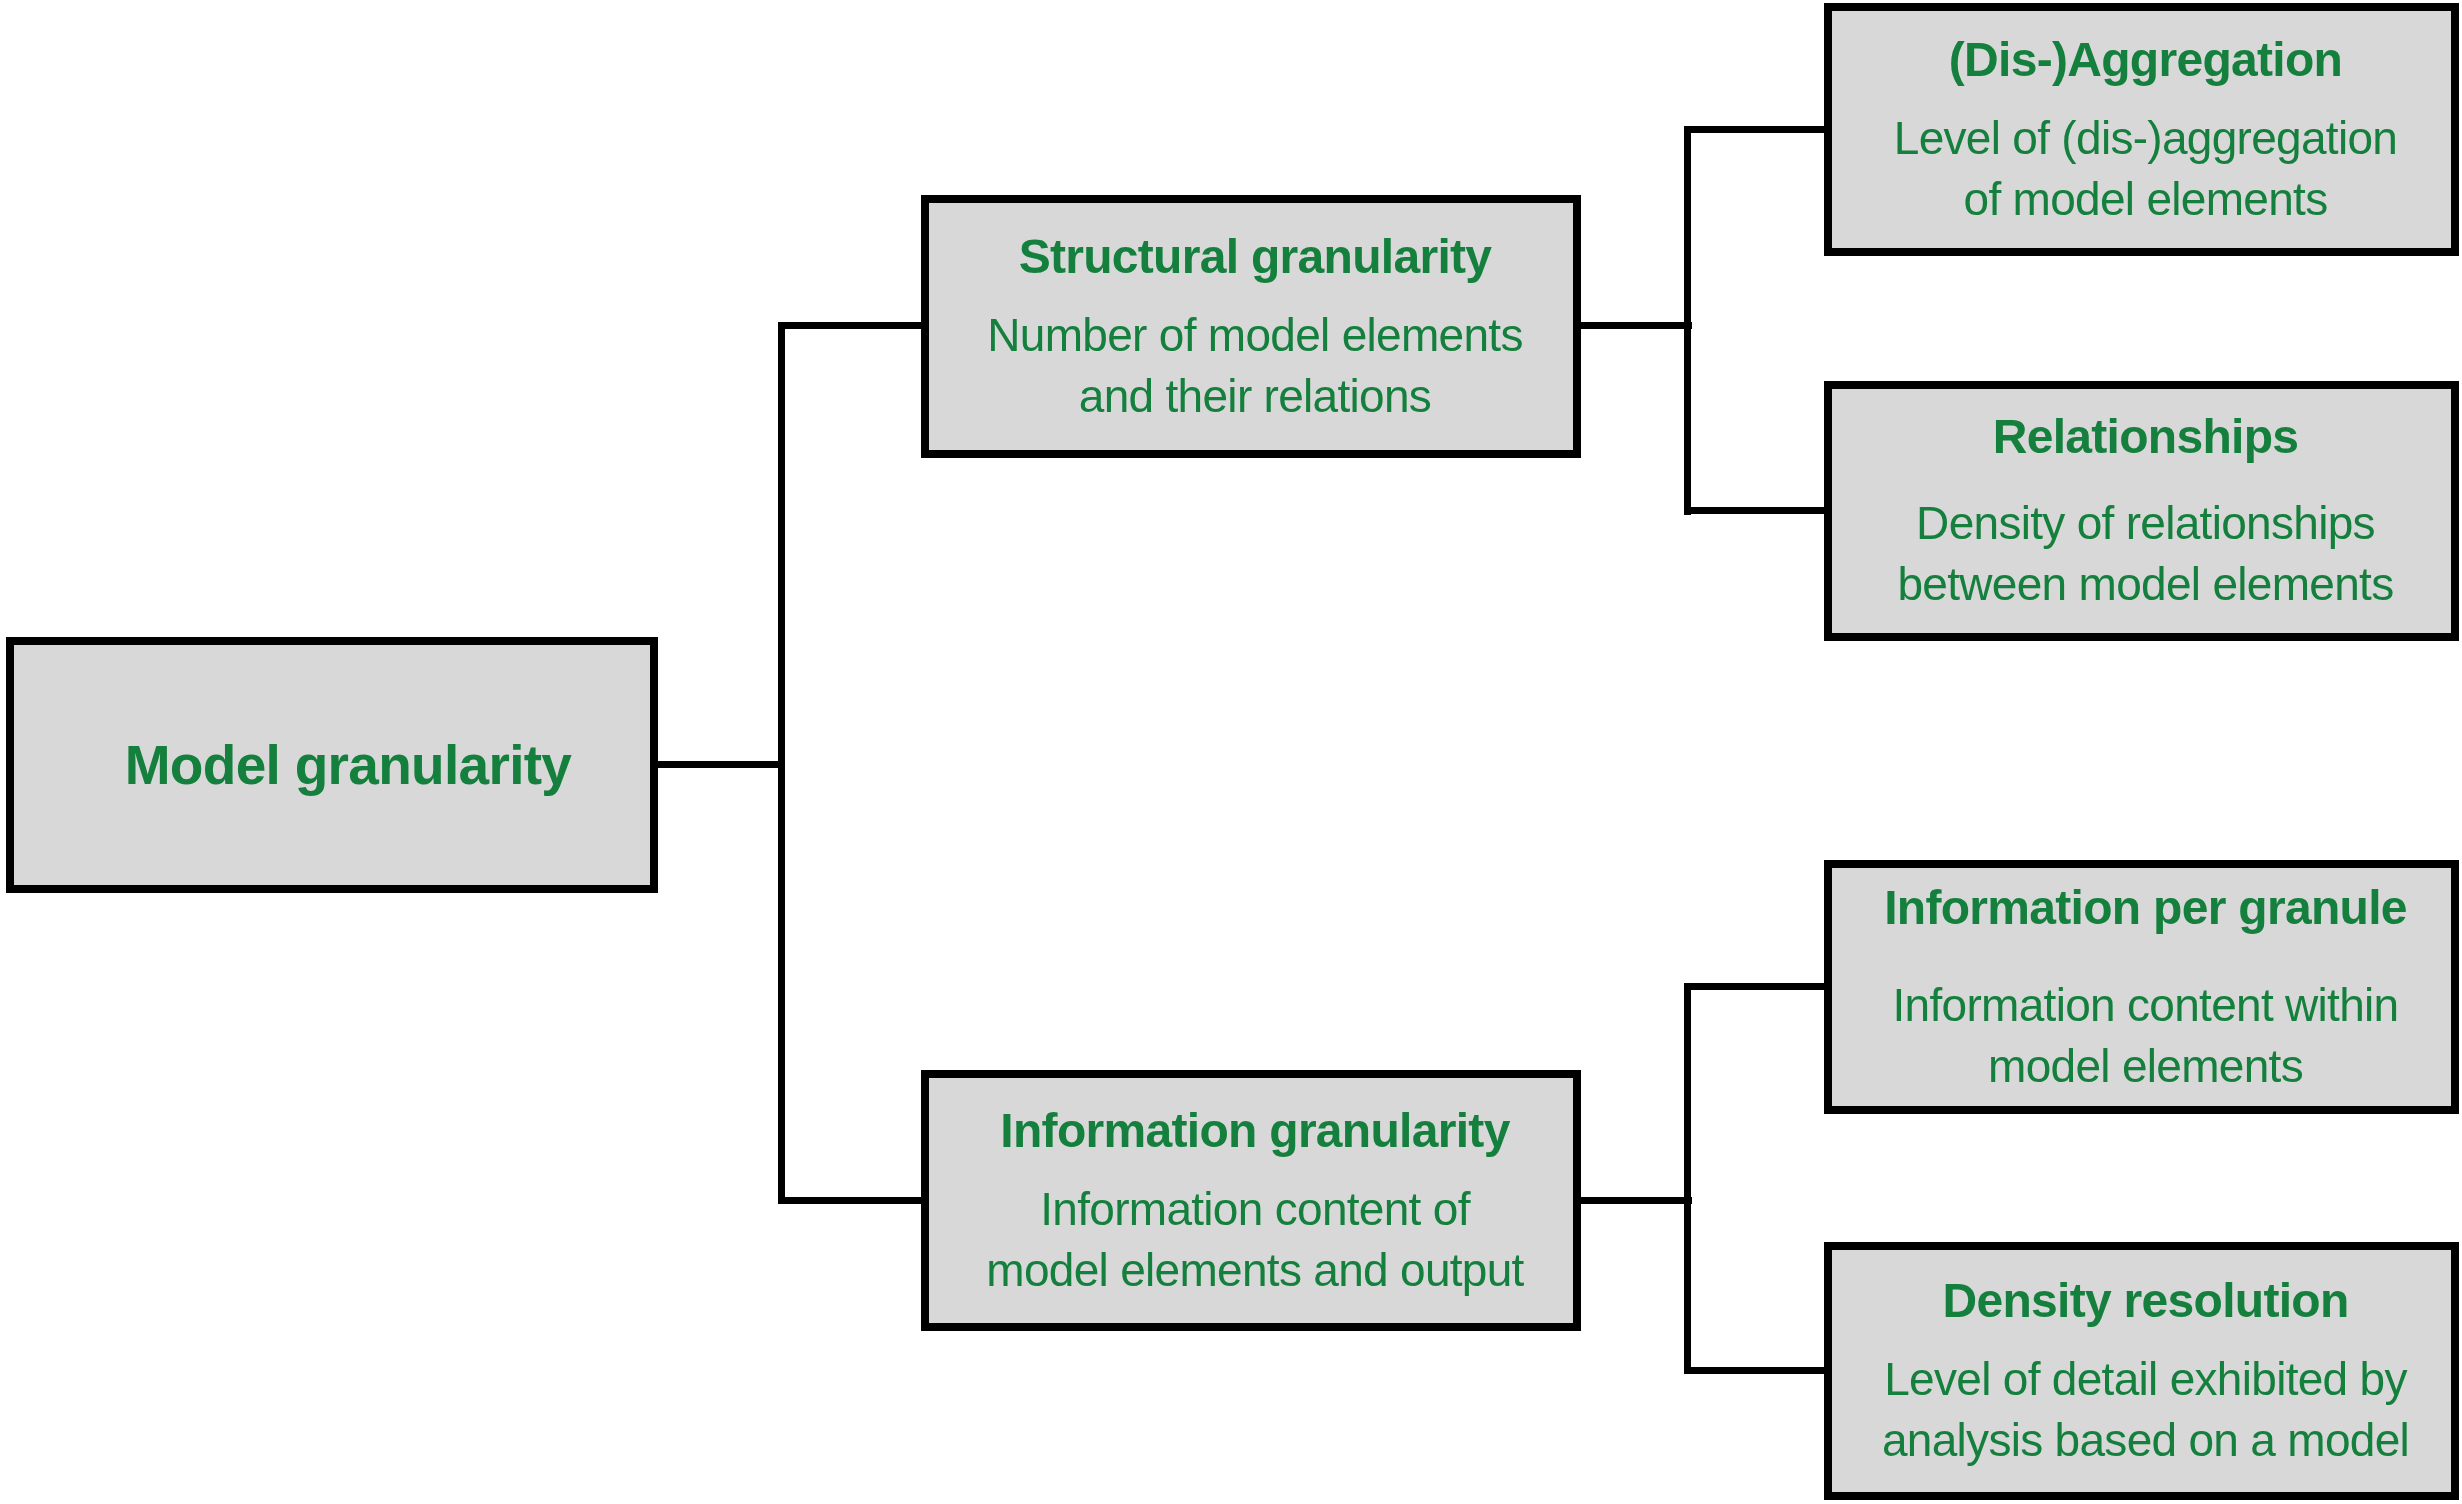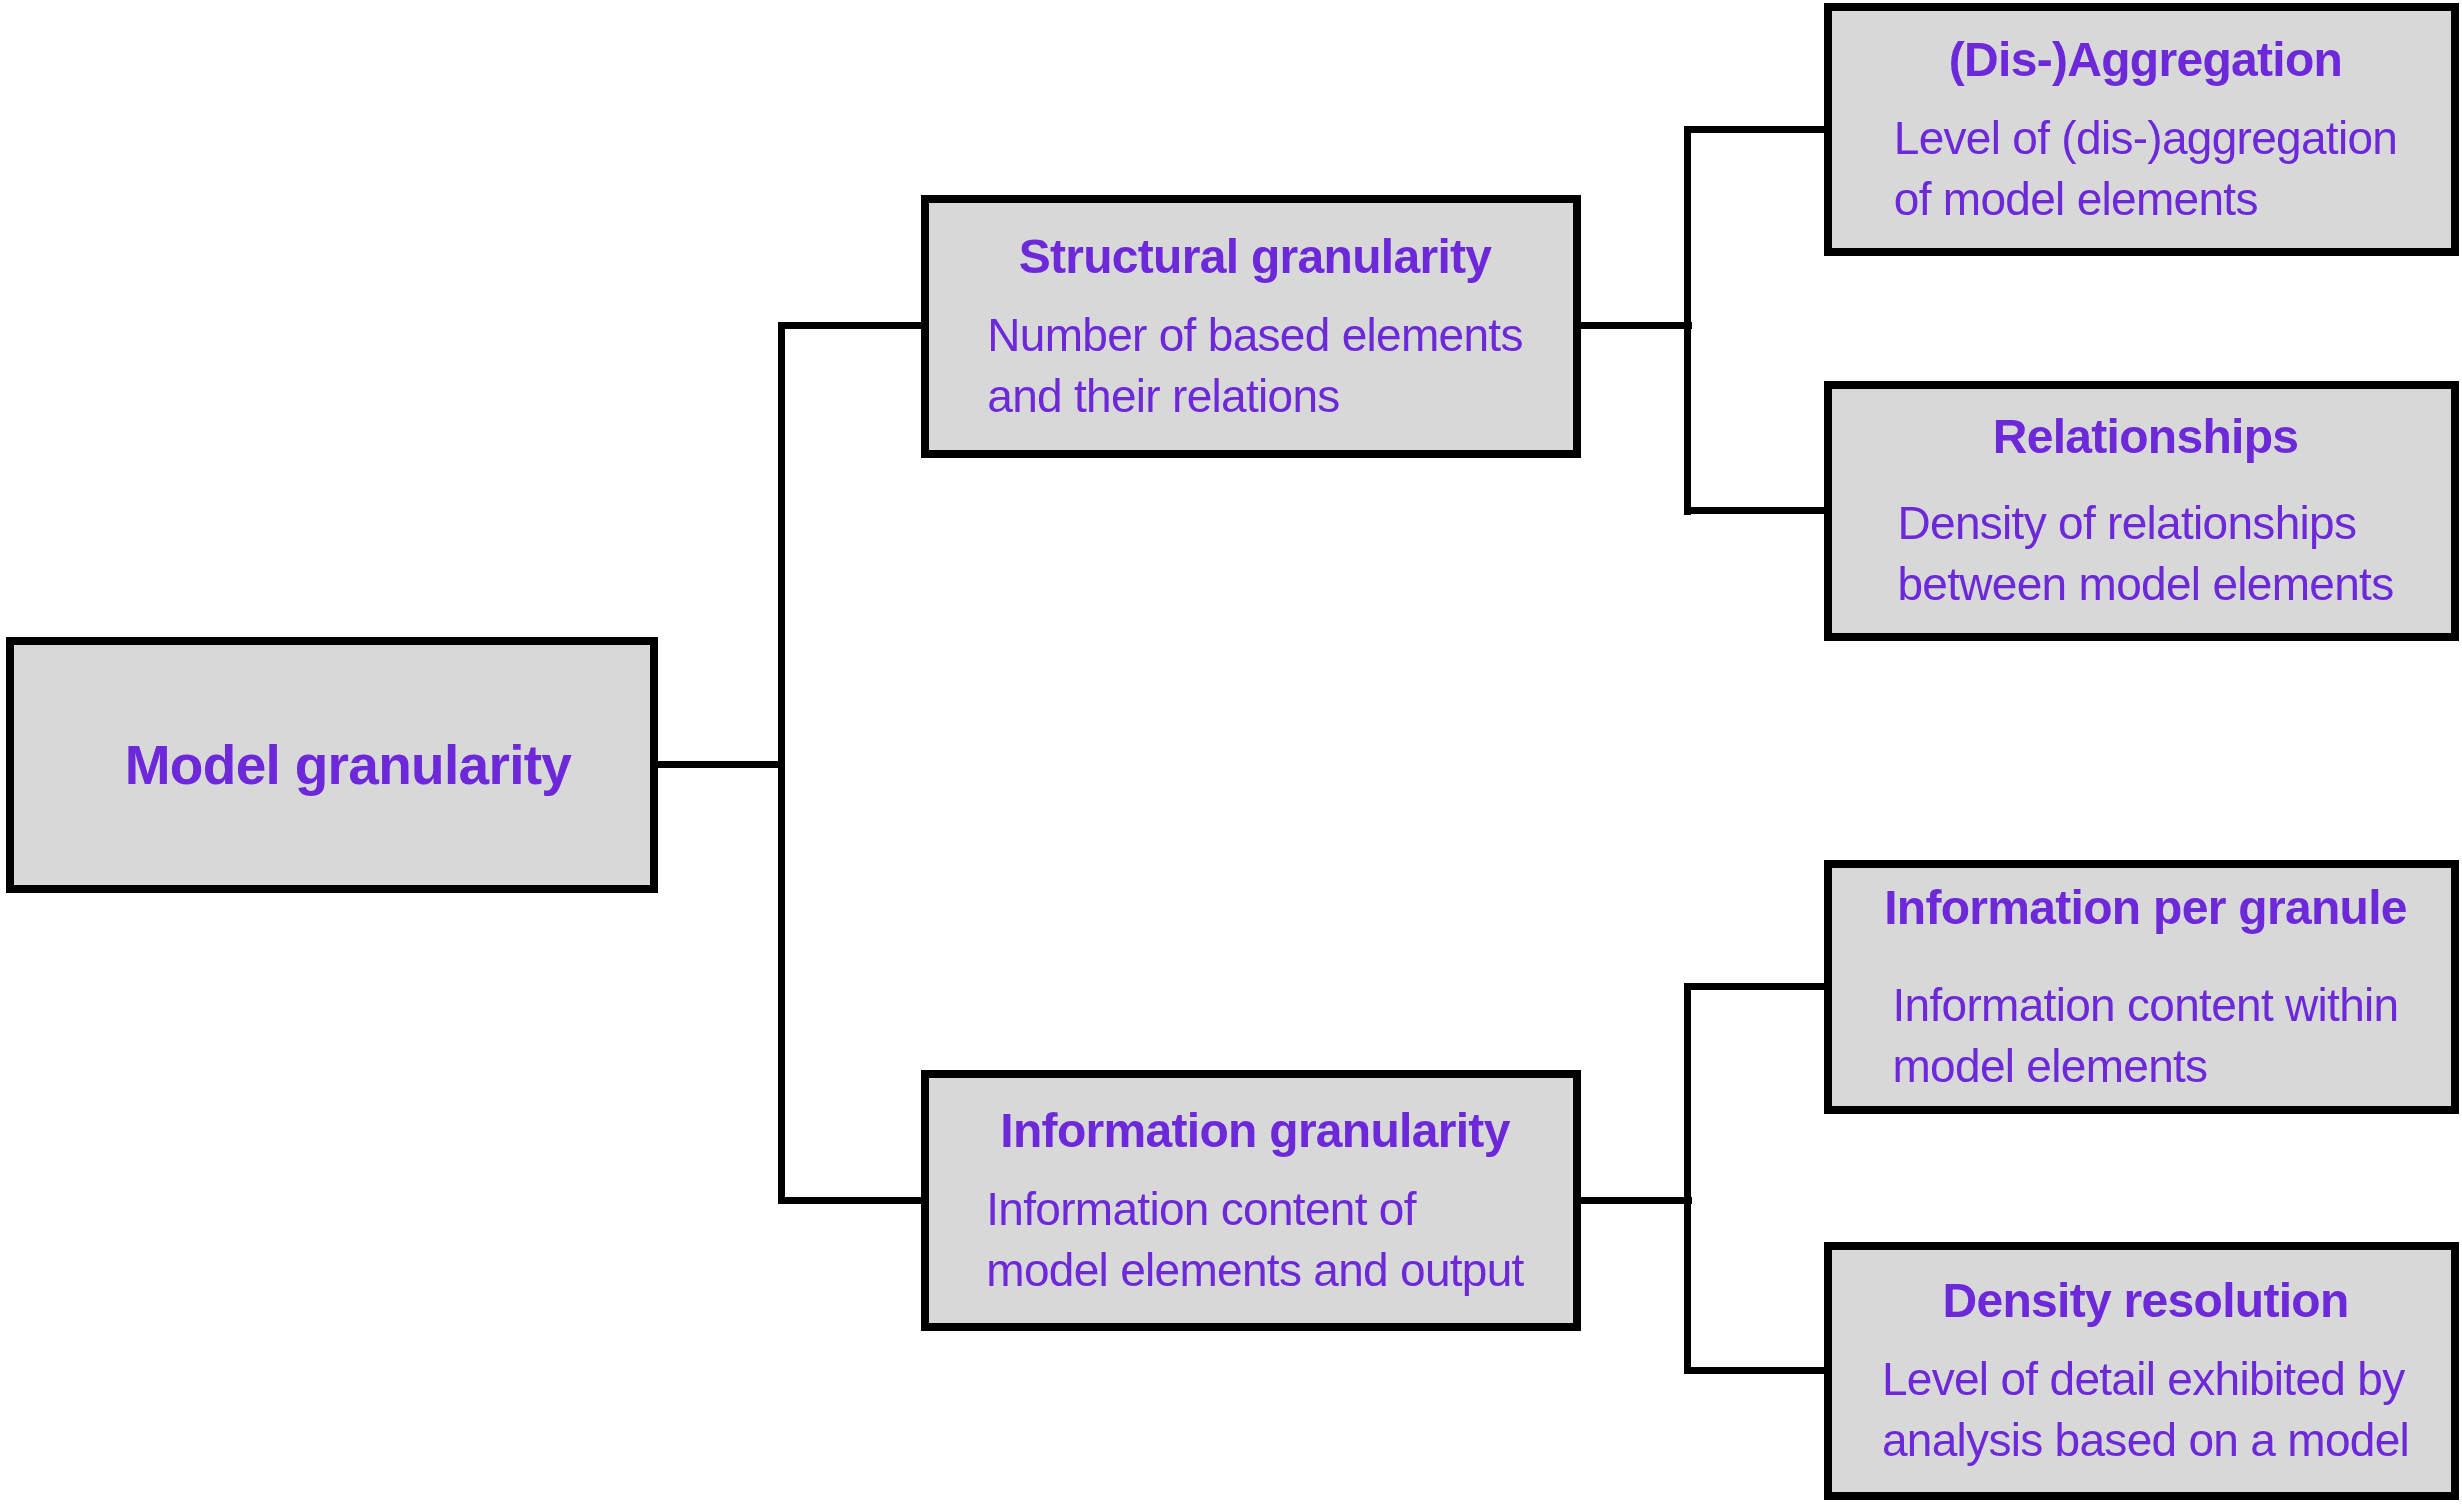--- a/index.html
+++ b/index.html
@@ -30,7 +30,8 @@
     flex-direction: column;
     align-items: center;
     justify-content: center;
-    color: #6d28d9;
+    text-align: center;
+    color: #15803d;
     padding-left: 8px;
   }
   .node .title {

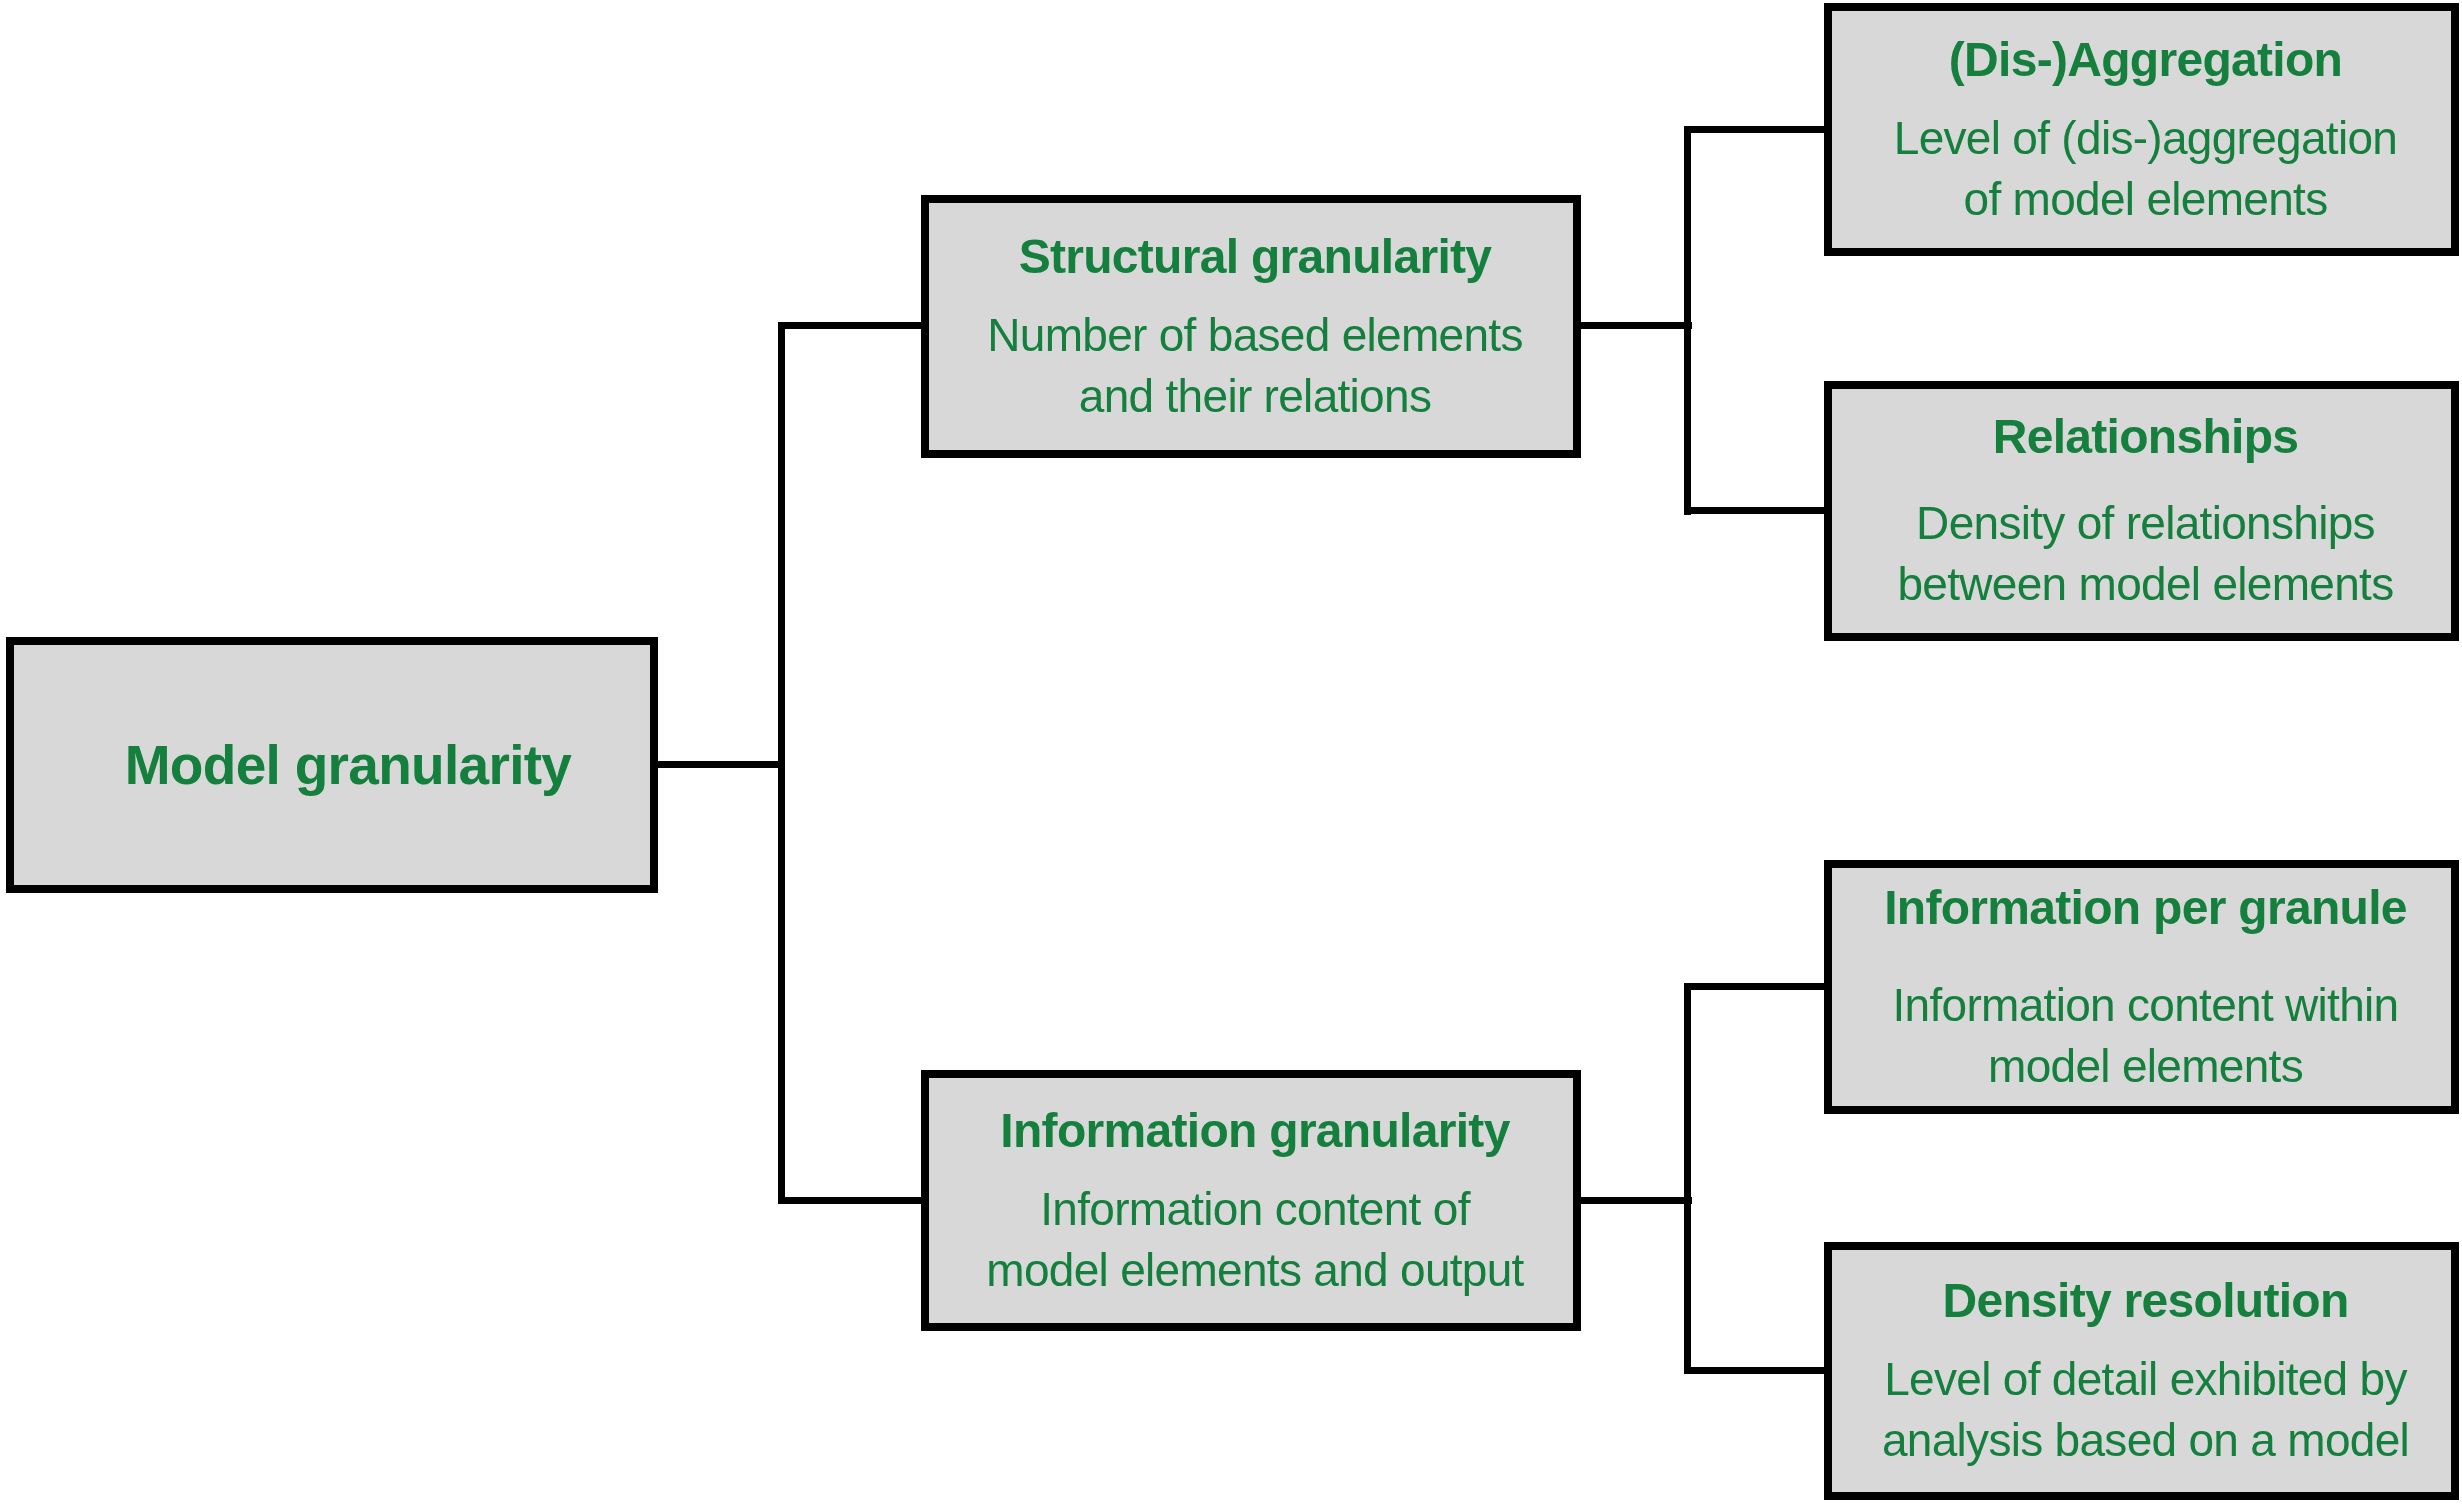--- a/index.html
+++ b/index.html
@@ -70,7 +70,7 @@
 
   <div class="node" style="left:921px; top:195px; width:660px; height:263px;">
     <div class="title">Structural granularity</div>
-    <div class="desc">Number of based elements
+    <div class="desc">Number of model elements
 and their relations</div>
   </div>
 

